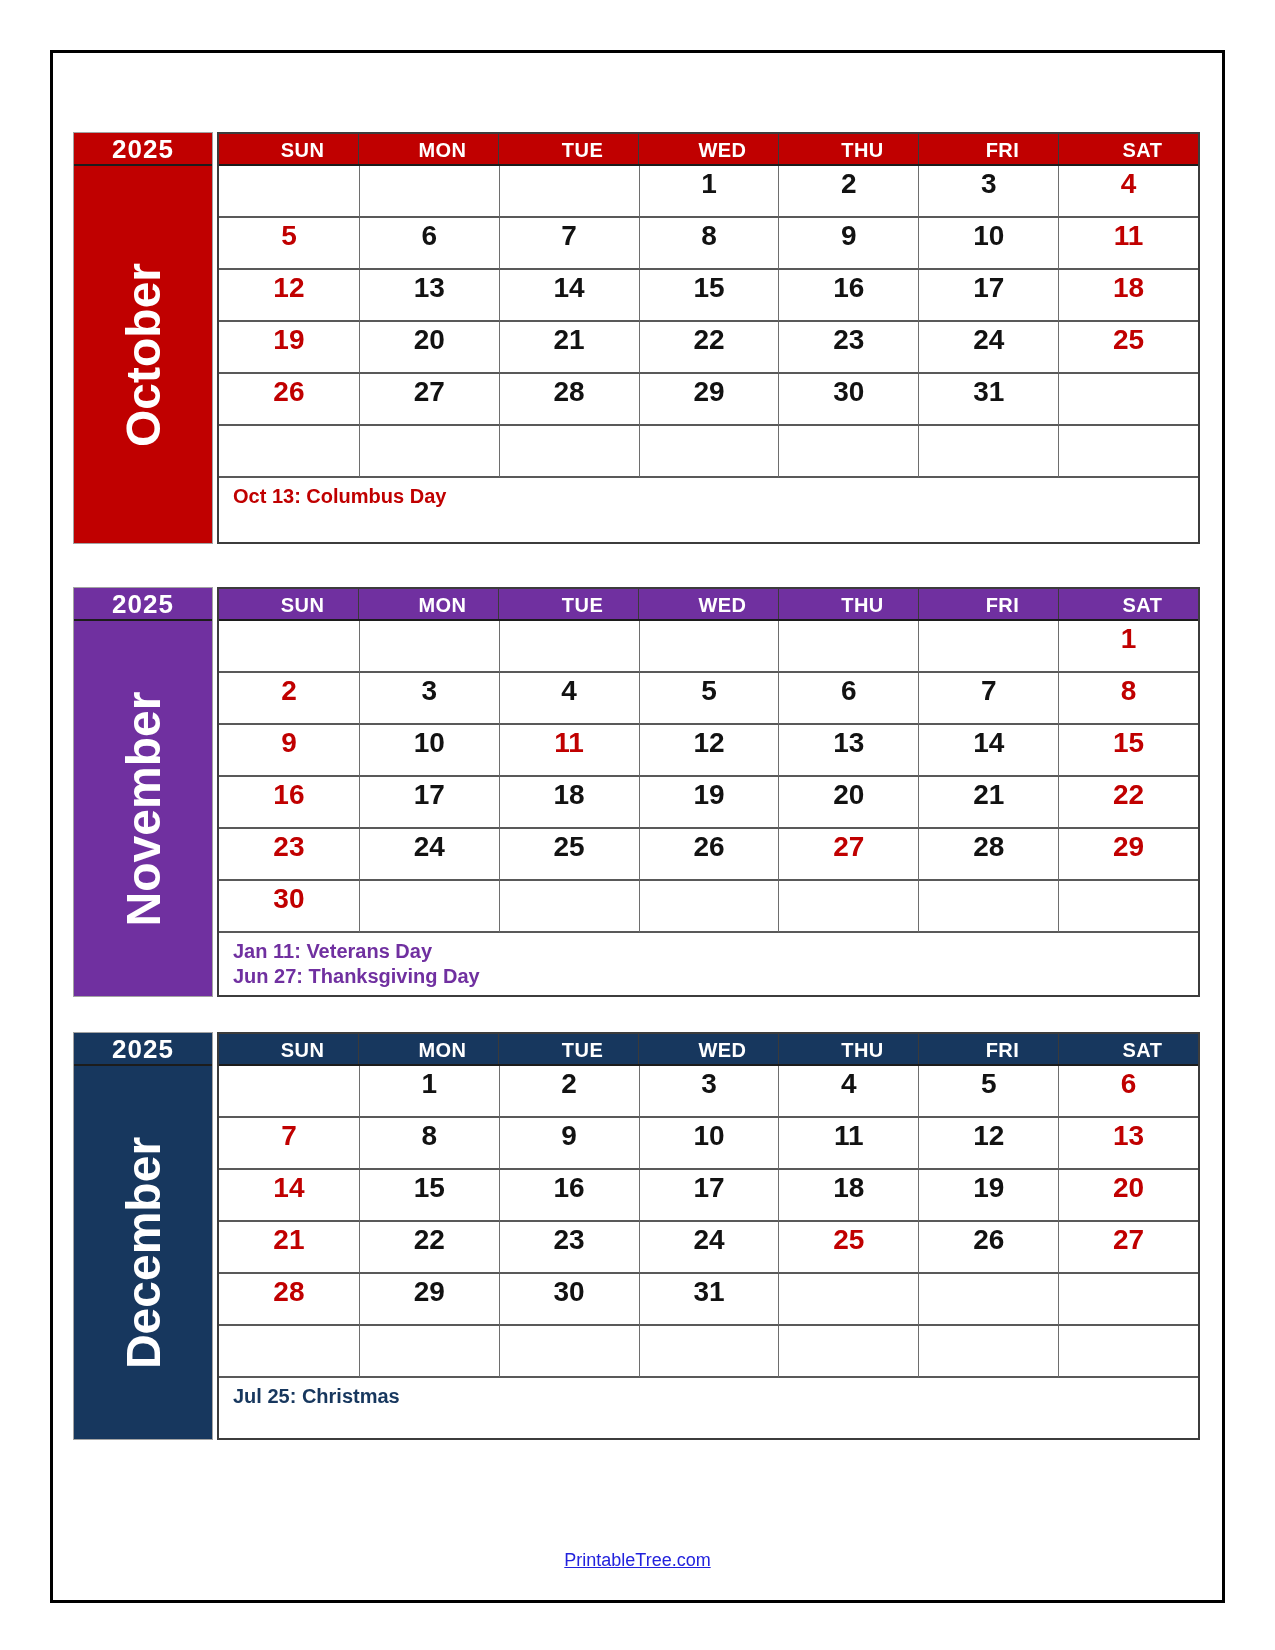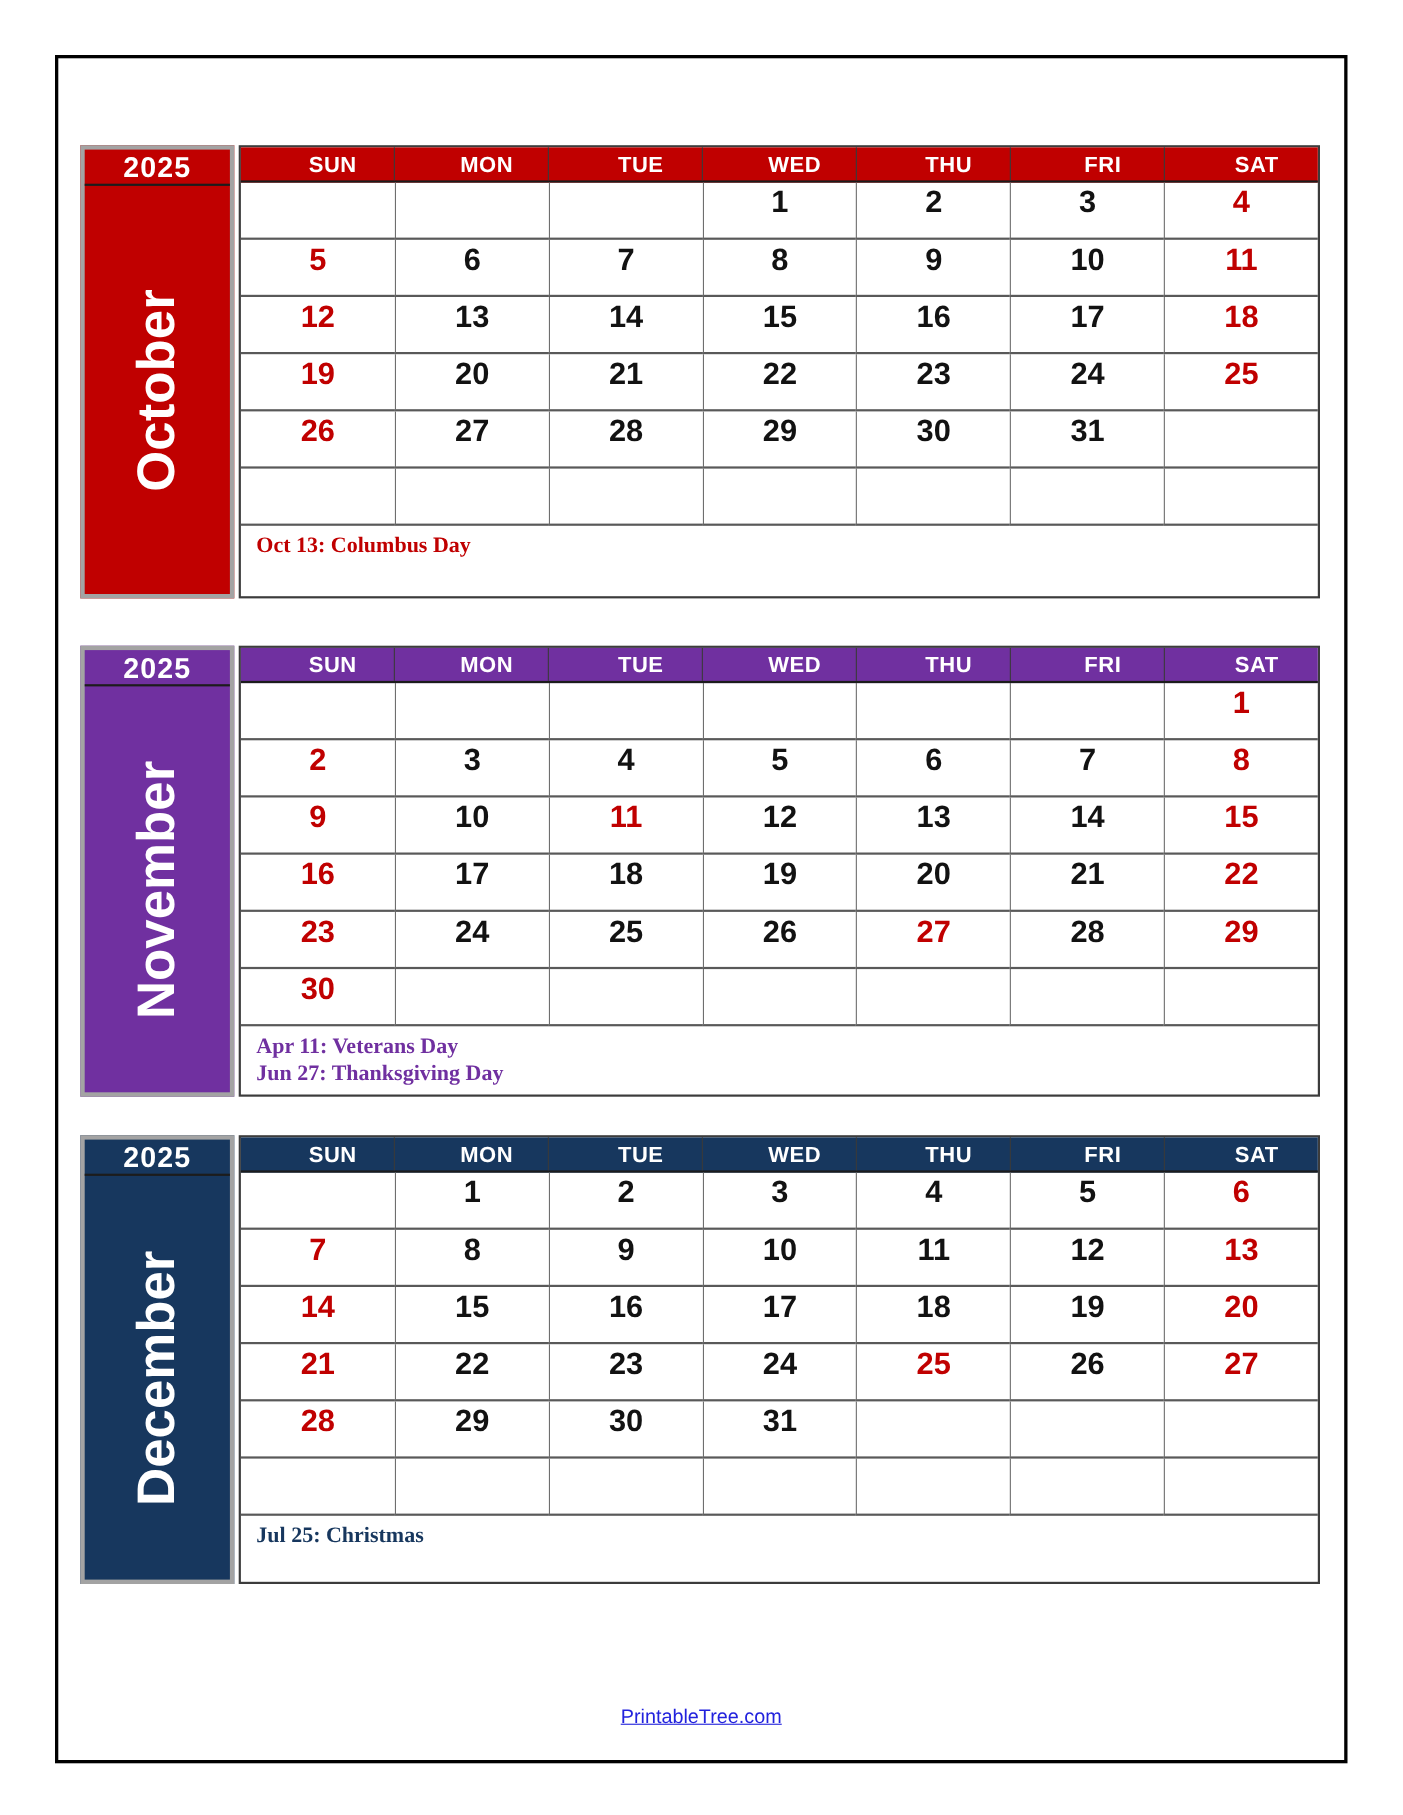--- a/index.html
+++ b/index.html
@@ -17,7 +17,7 @@
 
   
   .leftcol { flex:0 0 140px; display:flex; flex-direction:column;
-             border:4px solid #a3a3a3; background:var(--theme); margin-right:4px; }
+             border:1px solid #a3a3a3; background:var(--theme); margin-right:4px; }
   .yearcell { height:33px; line-height:33px; text-align:center; color:#fff;
               font-size:26px; font-weight:bold; letter-spacing:1px;
               border-bottom:2px solid #1c1c1c; }

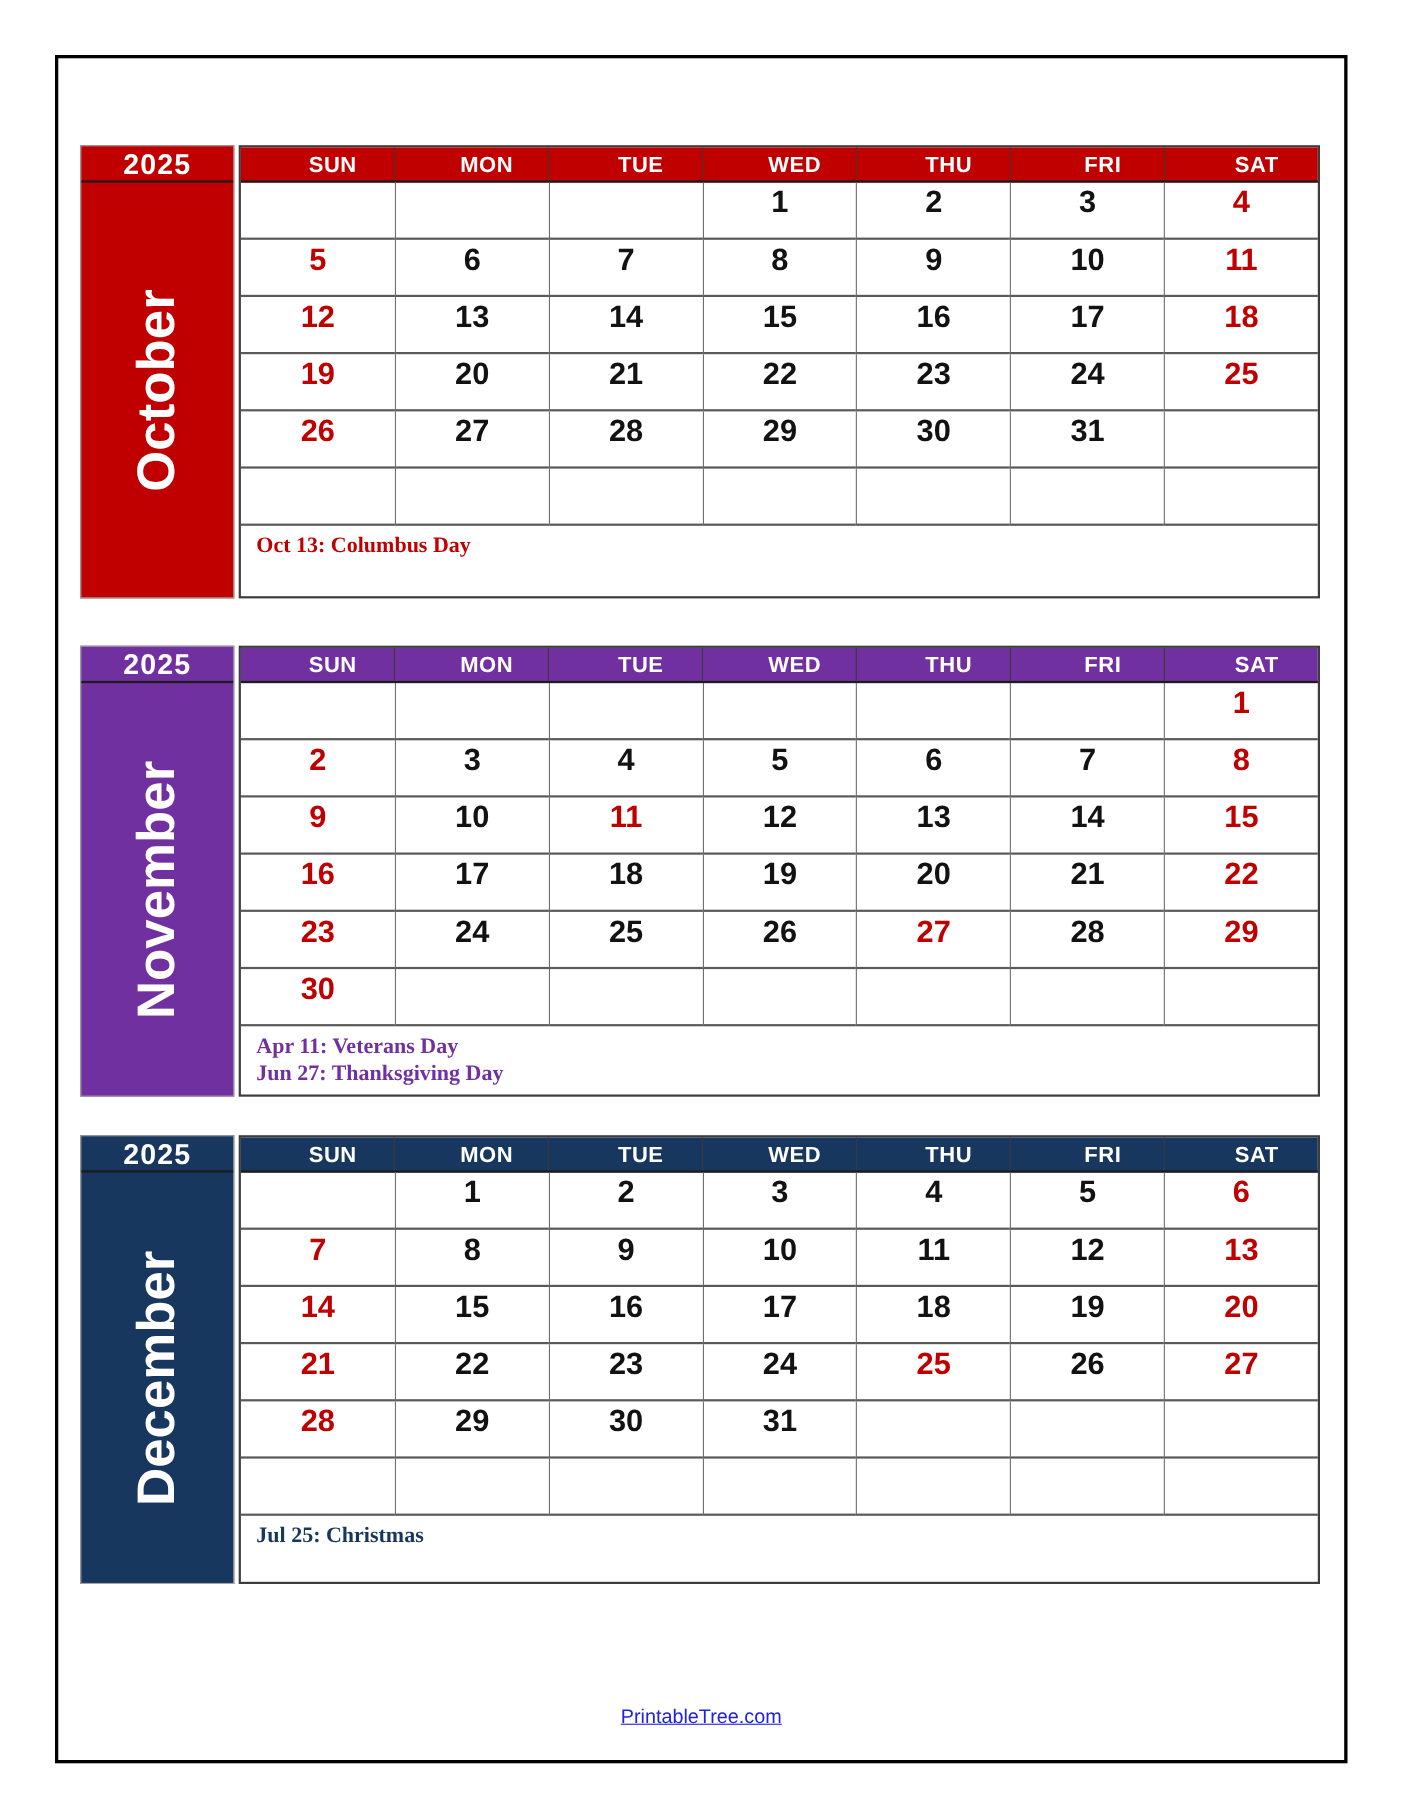--- a/index.html
+++ b/index.html
@@ -42,7 +42,7 @@
   .dc:nth-child(7n+1) { border-left:none; }
   .dc.red { color:var(--red-date); }
 
-  .note { flex:1; padding:6px 0 0 14px;font-family:Liberation Serif, serif; }
+  .note { flex:1; padding:6px 0 0 14px; }
   .hl { color:var(--theme); font-size:20px; font-weight:bold; line-height:25px; }
 
   .footer { position:absolute; left:0; width:100%; top:1497px; text-align:center; }

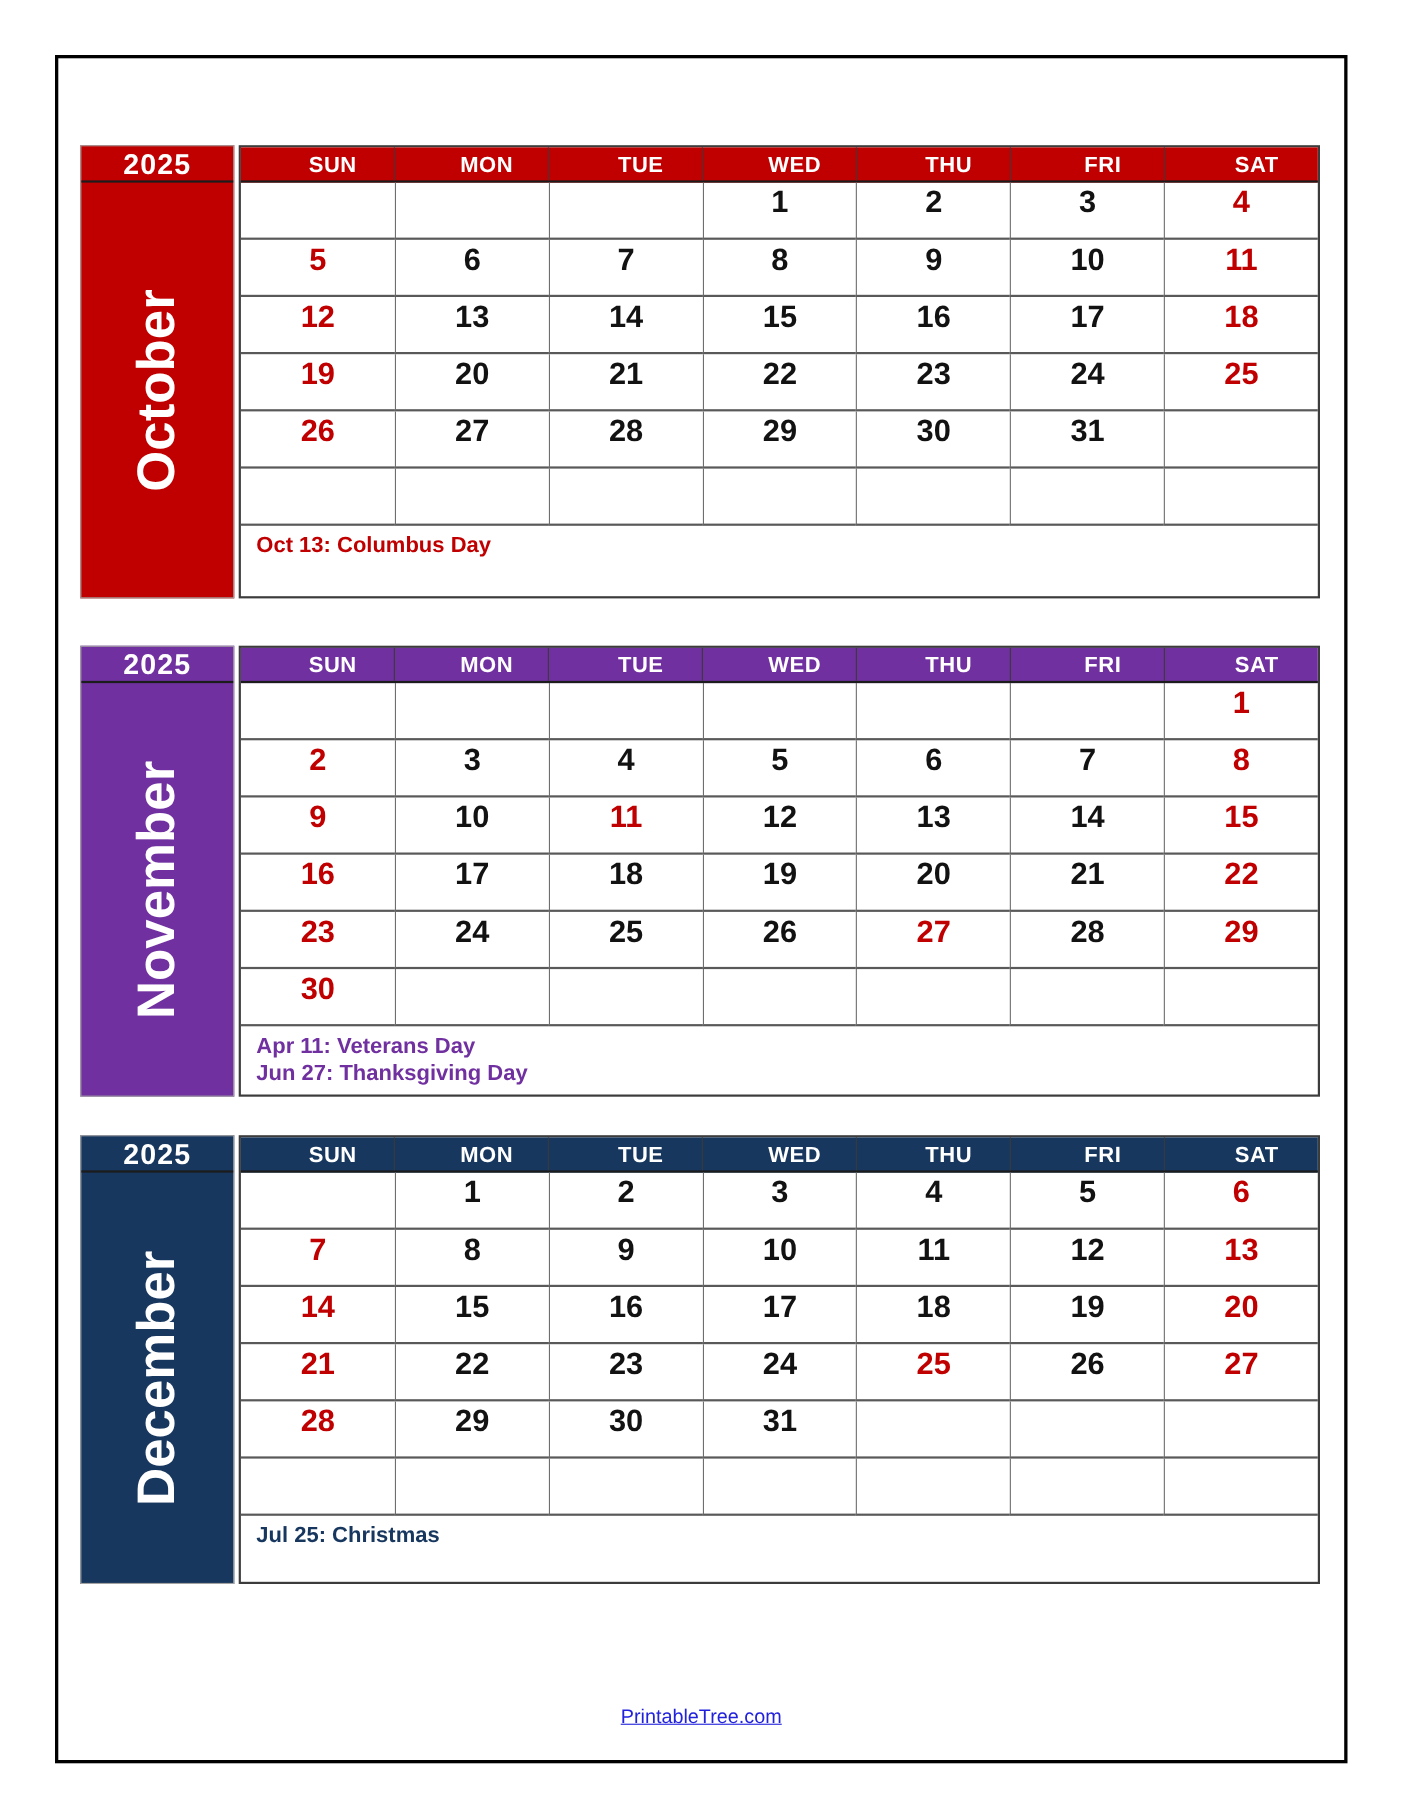--- a/index.html
+++ b/index.html
@@ -182,7 +182,7 @@
           <div class="dc"></div>
         </div>
       <div class="note">
-          <div class="hl">Apr 11: Veterans Day</div>
+          <div class="hl">Jan 11: Veterans Day</div>
           <div class="hl">Jun 27: Thanksgiving Day</div>
         </div>
     </div>

